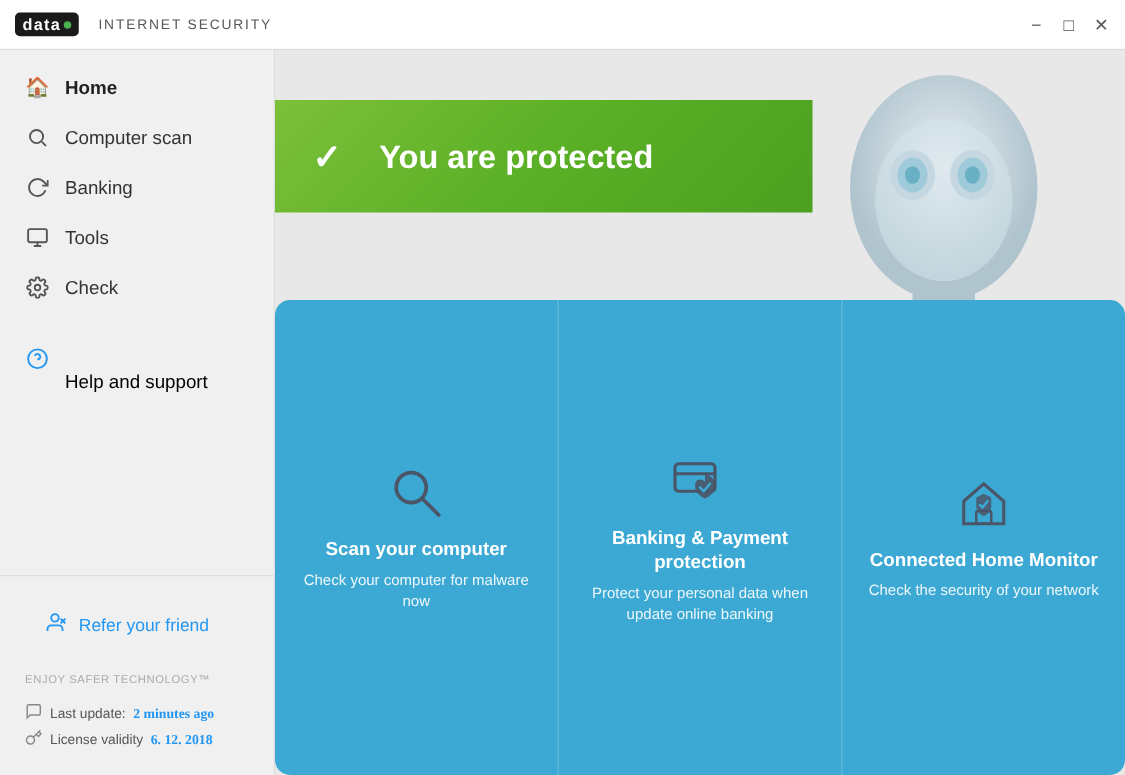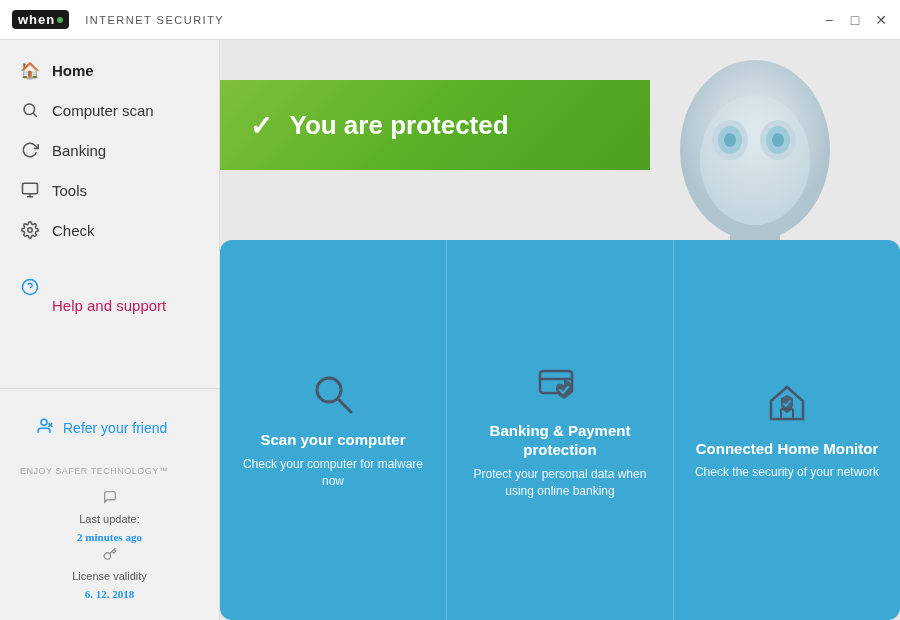--- a/index.html
+++ b/index.html
@@ -246,7 +246,7 @@
 <div class="titlebar">
   <div class="titlebar-logo">
     <div class="eset-logo">
-      <span class="eset-logo-text">when</span>
+      <span class="eset-logo-text">data</span>
       <span class="eset-dot"></span>
     </div>
     <span class="titlebar-title">INTERNET SECURITY</span>

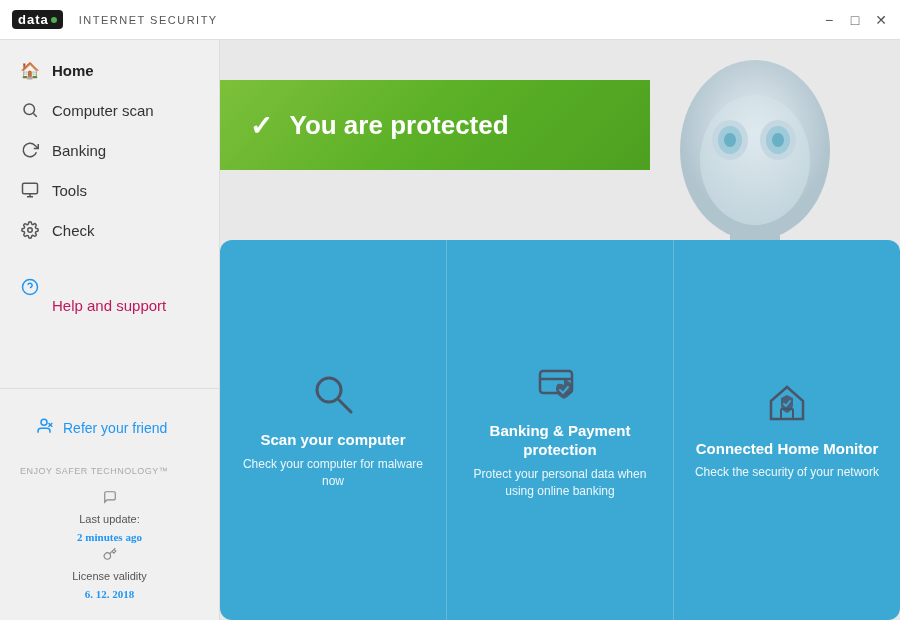--- a/index.html
+++ b/index.html
@@ -188,6 +188,7 @@
       color: #fff;
       font-size: 26px;
       font-weight: bold;
+      margin-left: 14px;
     }
     
     .robot-svg-container {

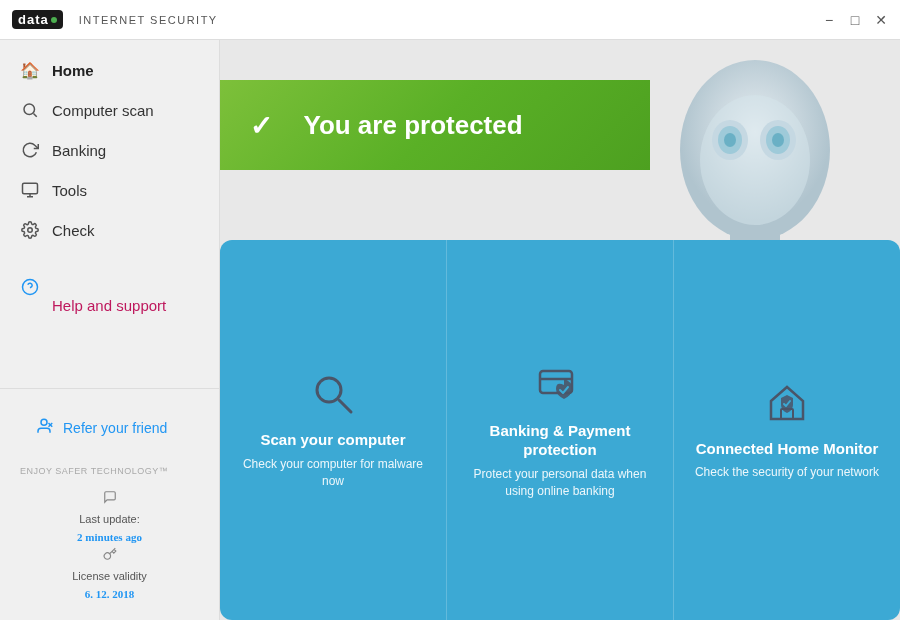--- a/index.html
+++ b/index.html
@@ -318,7 +318,7 @@
             <line x1="12" y1="17" x2="12.01" y2="17"></line>
           </svg>
         </span>
-        <span style="color:#be185d;margin-top:37px;">Help and support</span>
+        <span style="color:#000000;margin-top:37px;">Help and support</span>
       </div>
     </div>
 

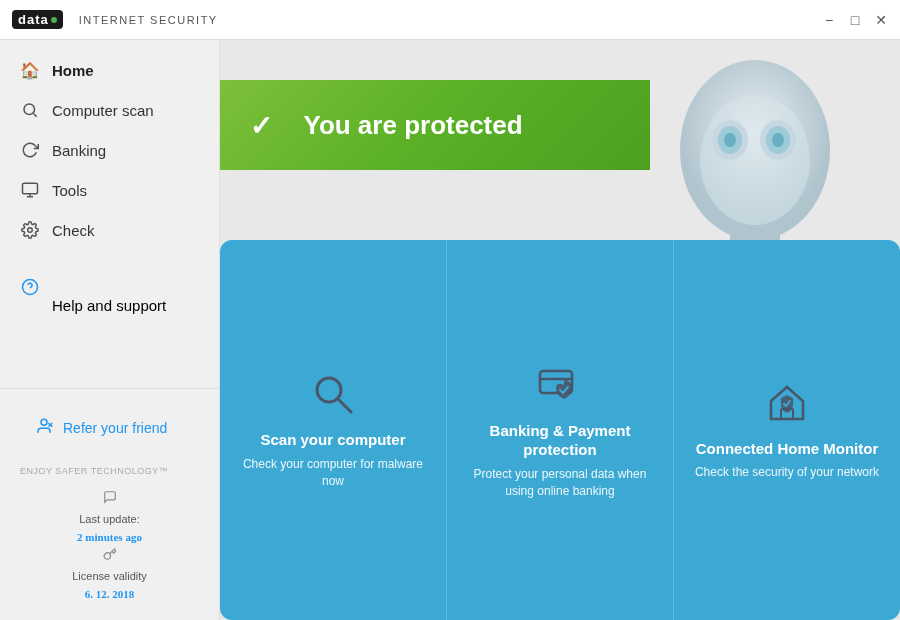--- a/index.html
+++ b/index.html
@@ -434,7 +434,7 @@
           <path d="M24 29 L27 32 L32 26" stroke="#3ca9d4" stroke-width="2" fill="none" stroke-linecap="round" stroke-linejoin="round"></path>
         </svg>
         <div class="feature-card-title">Banking &amp; Payment protection</div>
-        <div class="feature-card-desc">Protect your personal data when using online banking</div>
+        <div class="feature-card-desc">Protect your personal data when update online banking</div>
       </div>
 
       <div class="feature-card">

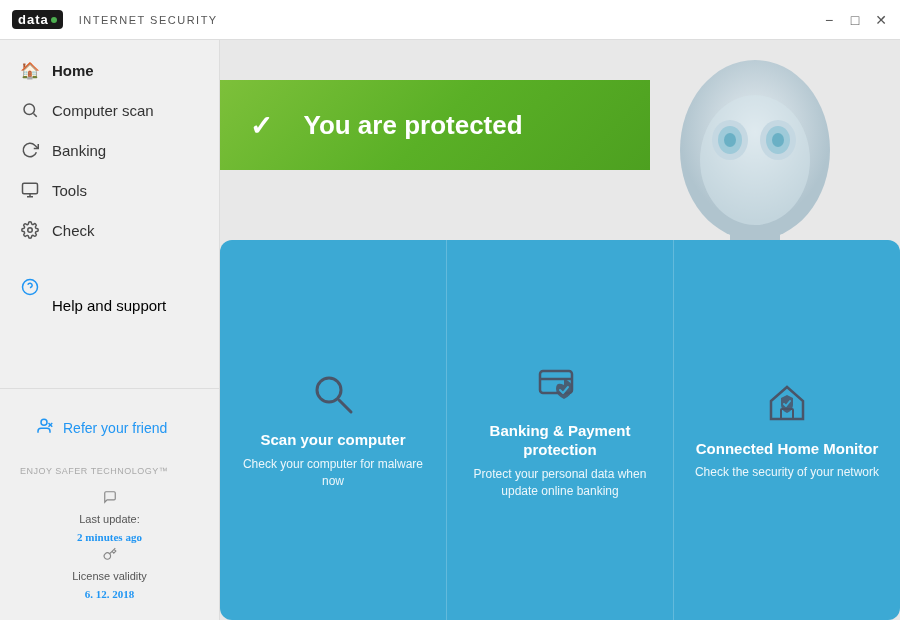--- a/index.html
+++ b/index.html
@@ -137,7 +137,6 @@
       display: flex;
       align-items: center;
       gap: 6px;
-      flex-direction: column;
     }
     .footer-info-icon {
       font-size: 13px;

